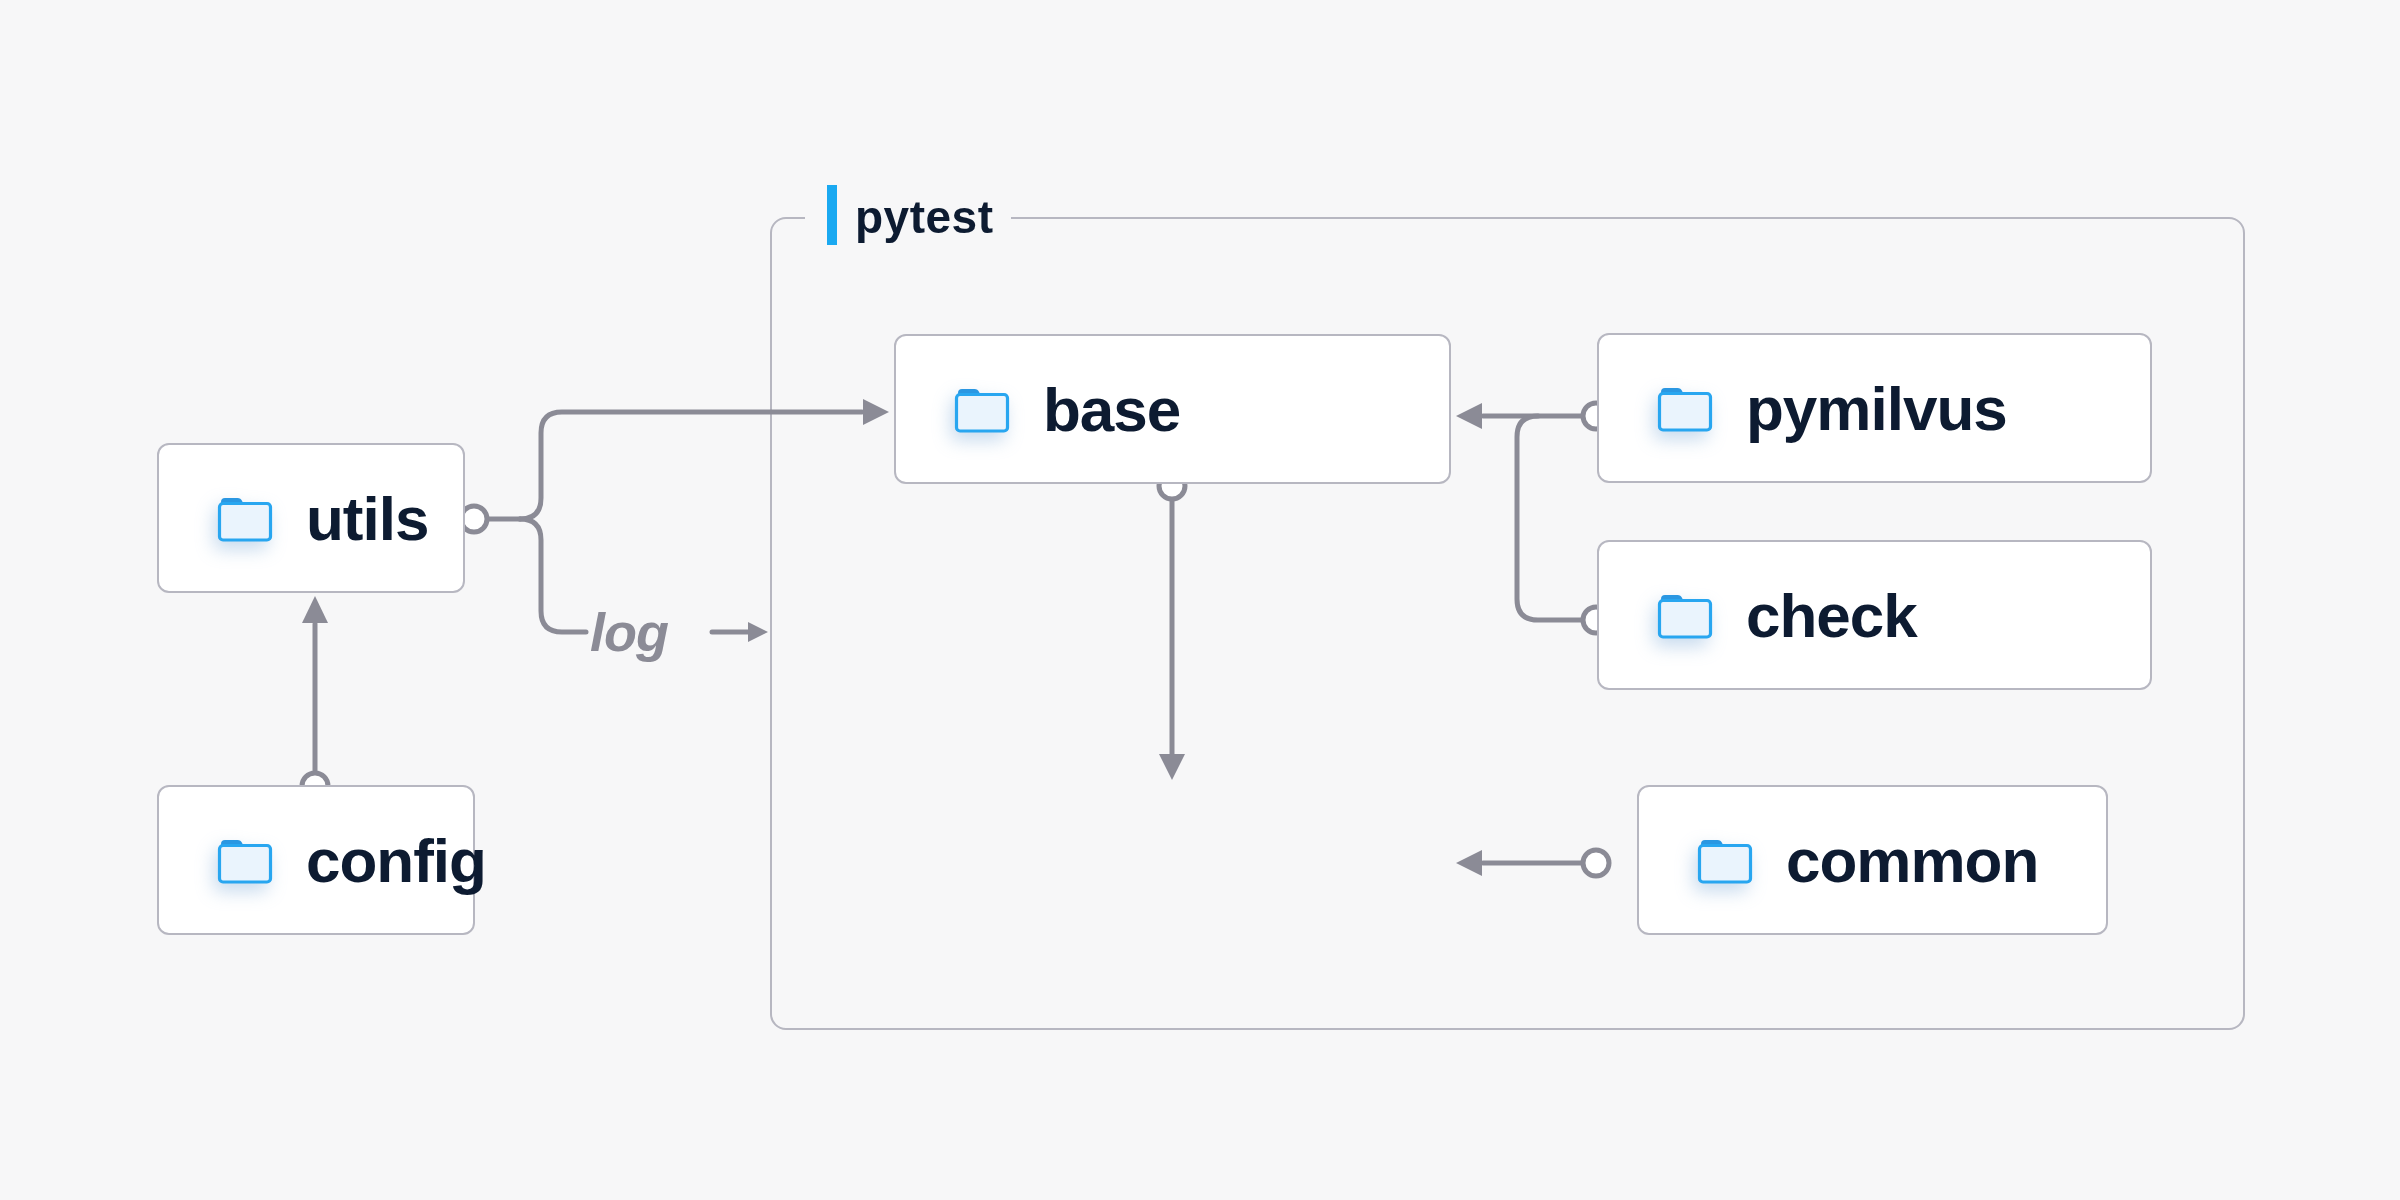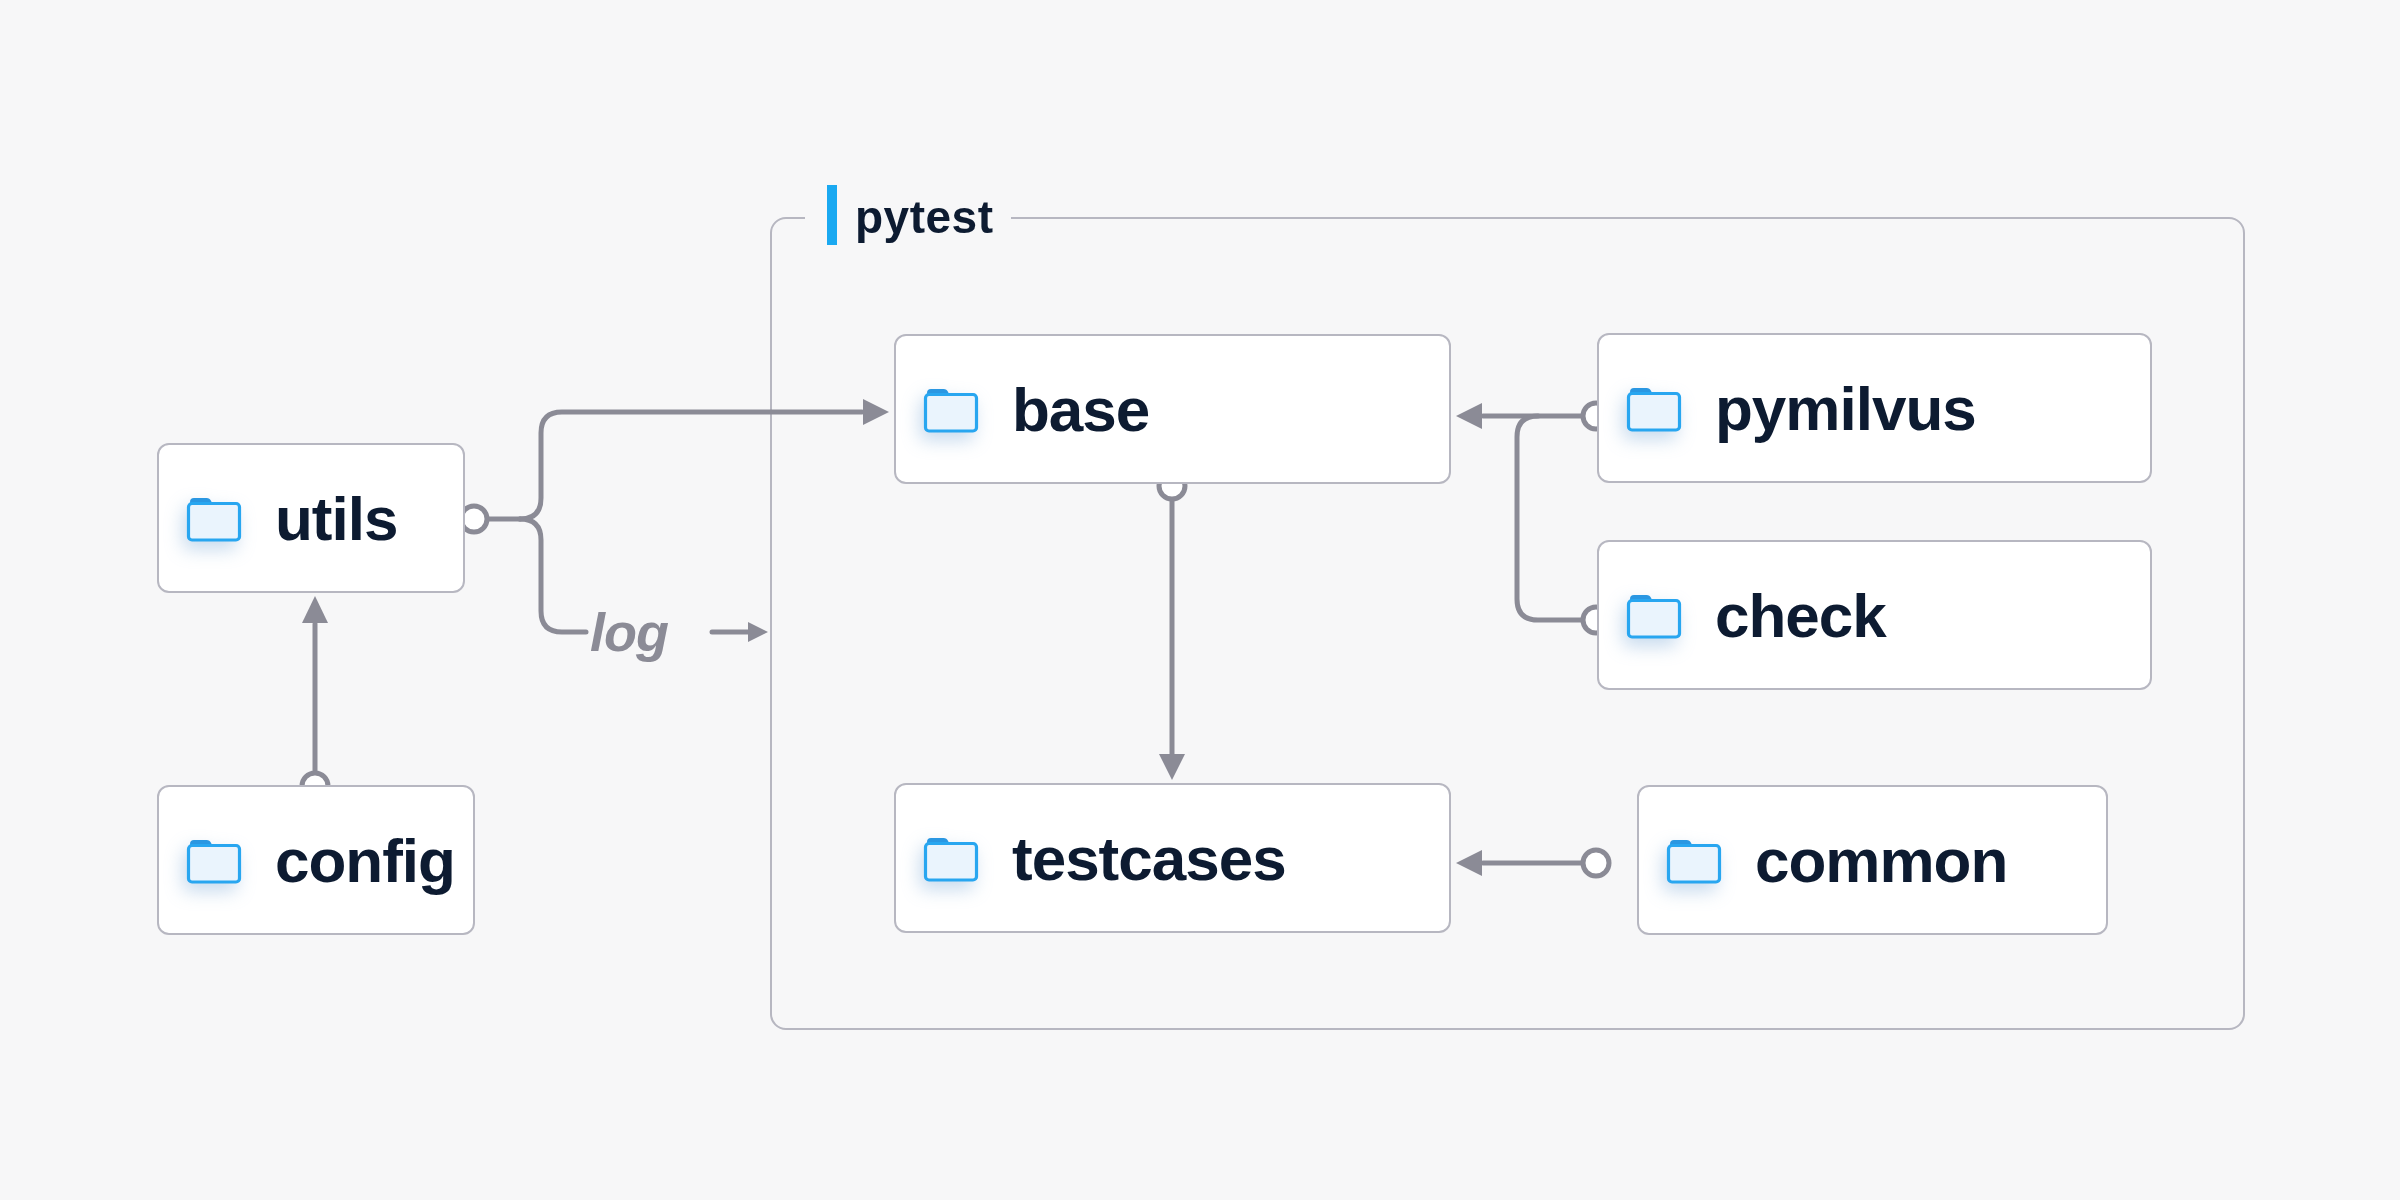--- a/index.html
+++ b/index.html
@@ -29,7 +29,7 @@
   .node{
     position:absolute;box-sizing:border-box;background:var(--node-bg);
     border:2px solid var(--border);border-radius:12px;
-    display:flex;align-items:center;padding-left:24px;gap:30px;
+    display:flex;align-items:center;padding-left:55px;gap:30px;
   }
   .node .label{
     font-size:62px;font-weight:700;color:var(--ink);letter-spacing:-1px;

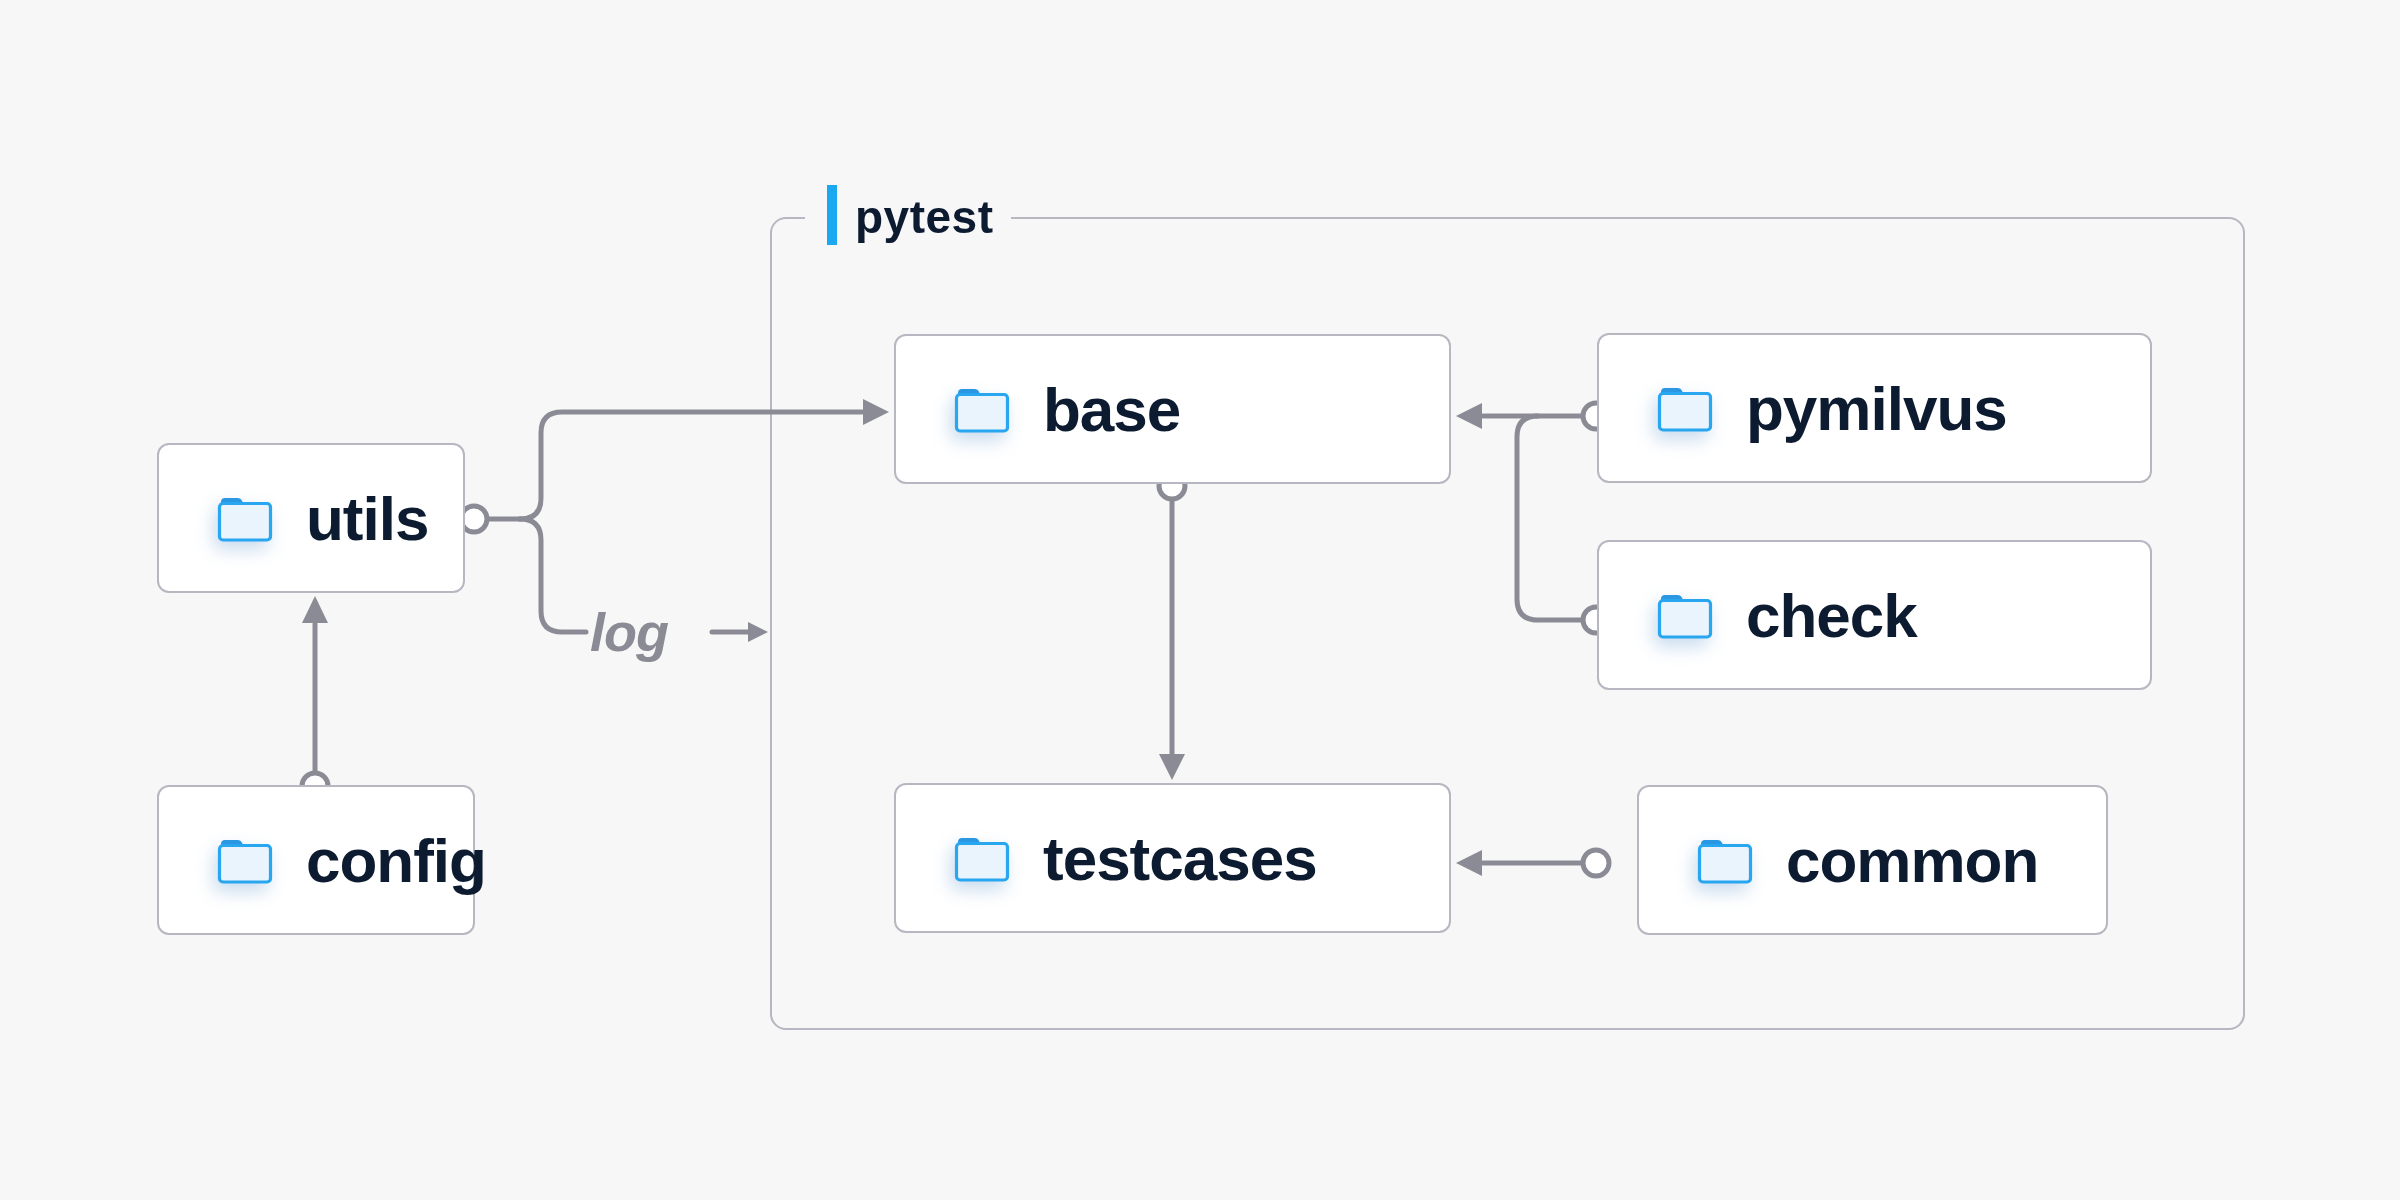--- a/index.html
+++ b/index.html
@@ -108,13 +108,6 @@
     <span class="label">base</span>
   </div>
 
-  <div class="node" style="left:894px;top:783px;width:557px;height:150px;">
-    <svg class="folder" width="62" height="50" viewBox="0 0 62 50">
-      <path d="M7 14 v-5 a4 4 0 0 1 4 -4 h12.5 a5 5 0 0 1 4.6 3 l2.8 6 z" fill="var(--folder-tab)"></path>
-      <rect x="5.5" y="10.5" width="51" height="36.5" rx="3.5" fill="var(--folder-fill)" stroke="var(--folder-stroke)" stroke-width="3.2"></rect>
-    </svg>
-    <span class="label">testcases</span>
-  </div>
 
   <div class="node" style="left:1597px;top:333px;width:555px;height:150px;">
     <svg class="folder" width="62" height="50" viewBox="0 0 62 50">

